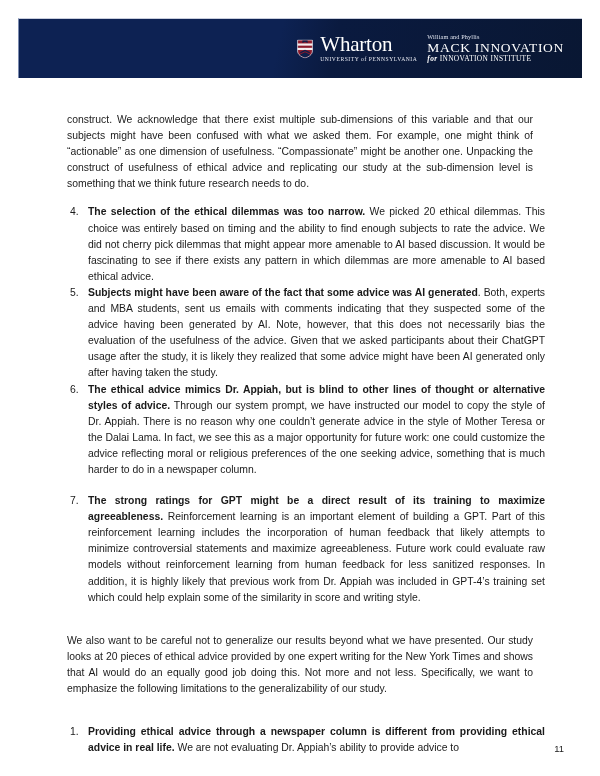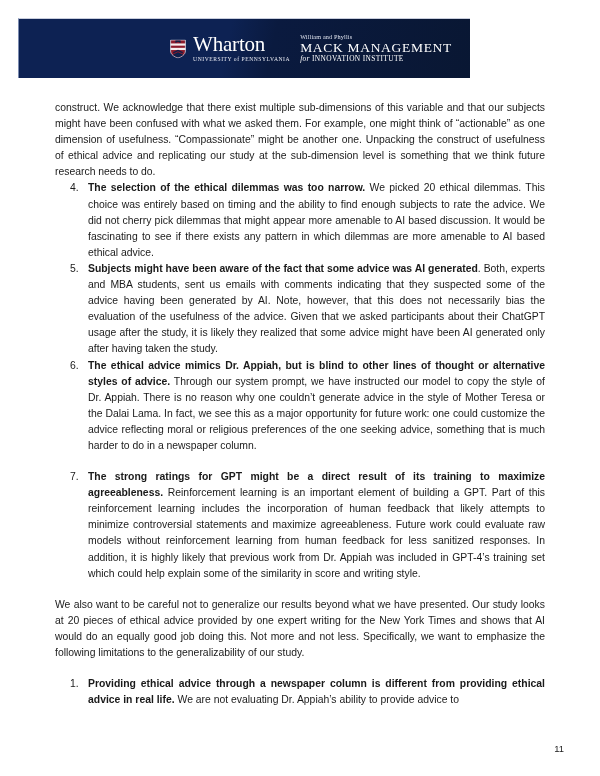--- a/index.html
+++ b/index.html
@@ -21,7 +21,7 @@
     position: absolute;
     left: 18px;
     top: 18px;
-    width: 452px;
+    width: 564px;
     height: 60px;
     background: #0c1f4b;
     background-image: linear-gradient(102deg, #0d2253 0%, #0d2253 46%, #0a1a3f 56%, #091733 100%);

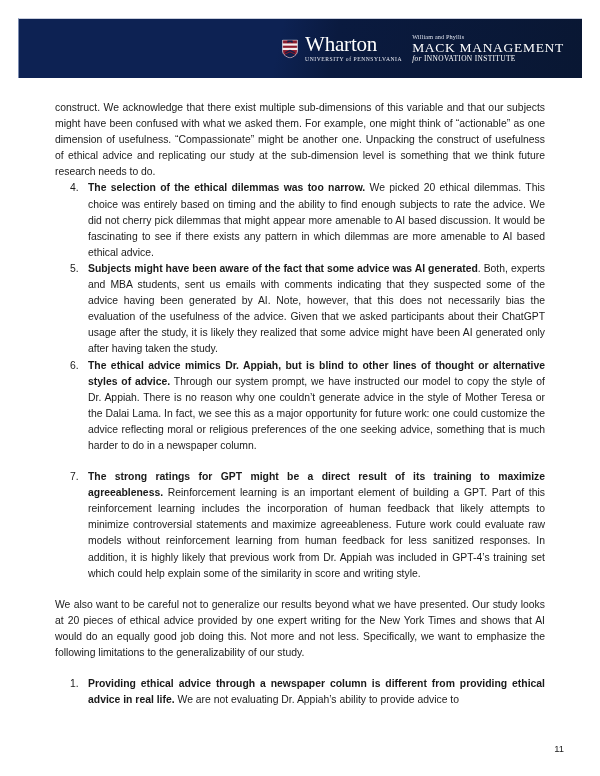--- a/index.html
+++ b/index.html
@@ -173,7 +173,7 @@
 
     <div class="mack-block">
       <span class="mack-top">William and Phyllis</span>
-      <span class="mack-main">MACK MANAGEMENT</span>
+      <span class="mack-main">MACK INNOVATION</span>
       <span class="mack-bottom"><span class="ital">for</span> <span>INNOVATION INSTITUTE</span></span>
     </div>
 

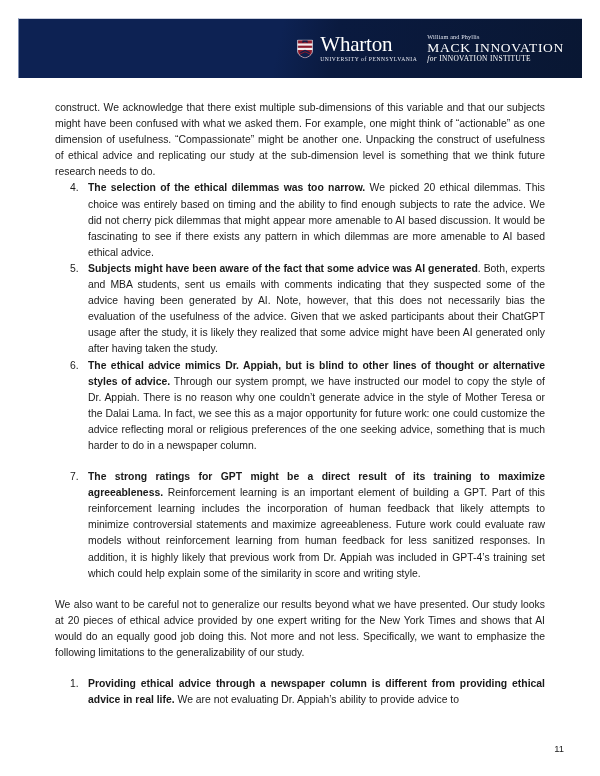--- a/index.html
+++ b/index.html
@@ -99,7 +99,7 @@
     margin-top: 1px;
     white-space: nowrap;
   }
-  .mack-bottom .ital { font-style: italic; }
+  .mack-bottom .ital { font-style: italic; font-weight: bold; }
 
   
   .page-body {

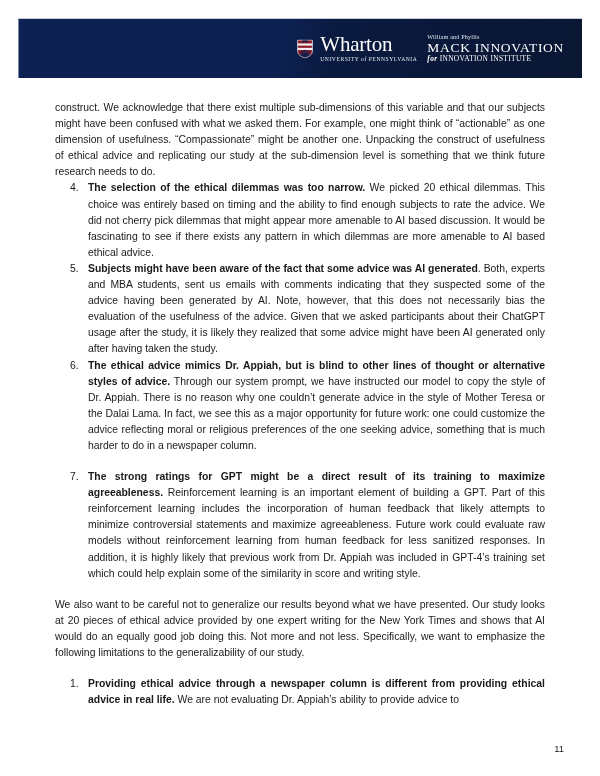--- a/index.html
+++ b/index.html
@@ -109,7 +109,7 @@
     width: 490px;
   }
   p.para {
-    margin: 0;
+    margin: 12px;
     font-size: 10.4px;
     line-height: 16.1px;
     text-align: justify;

